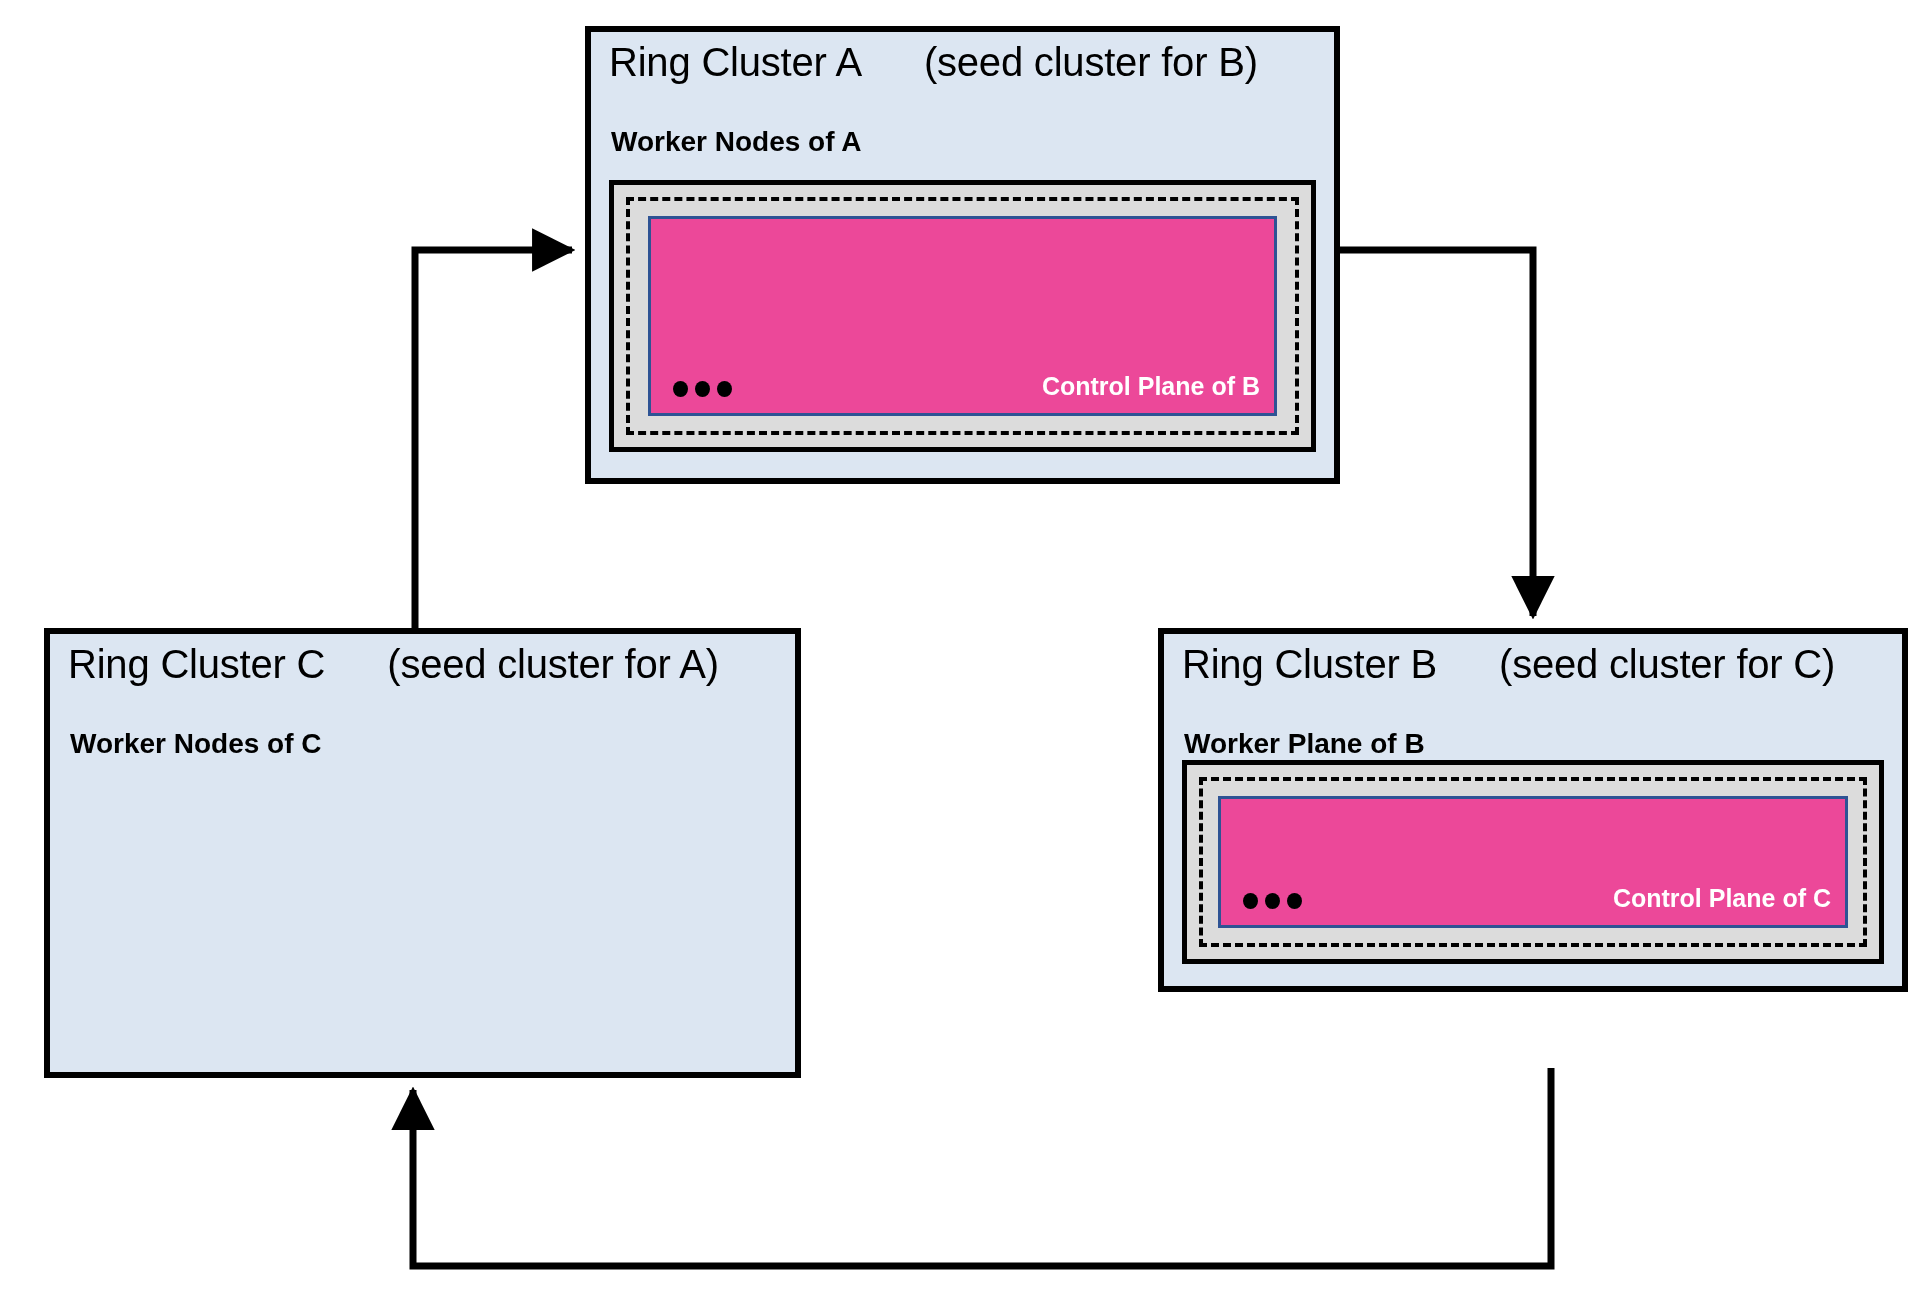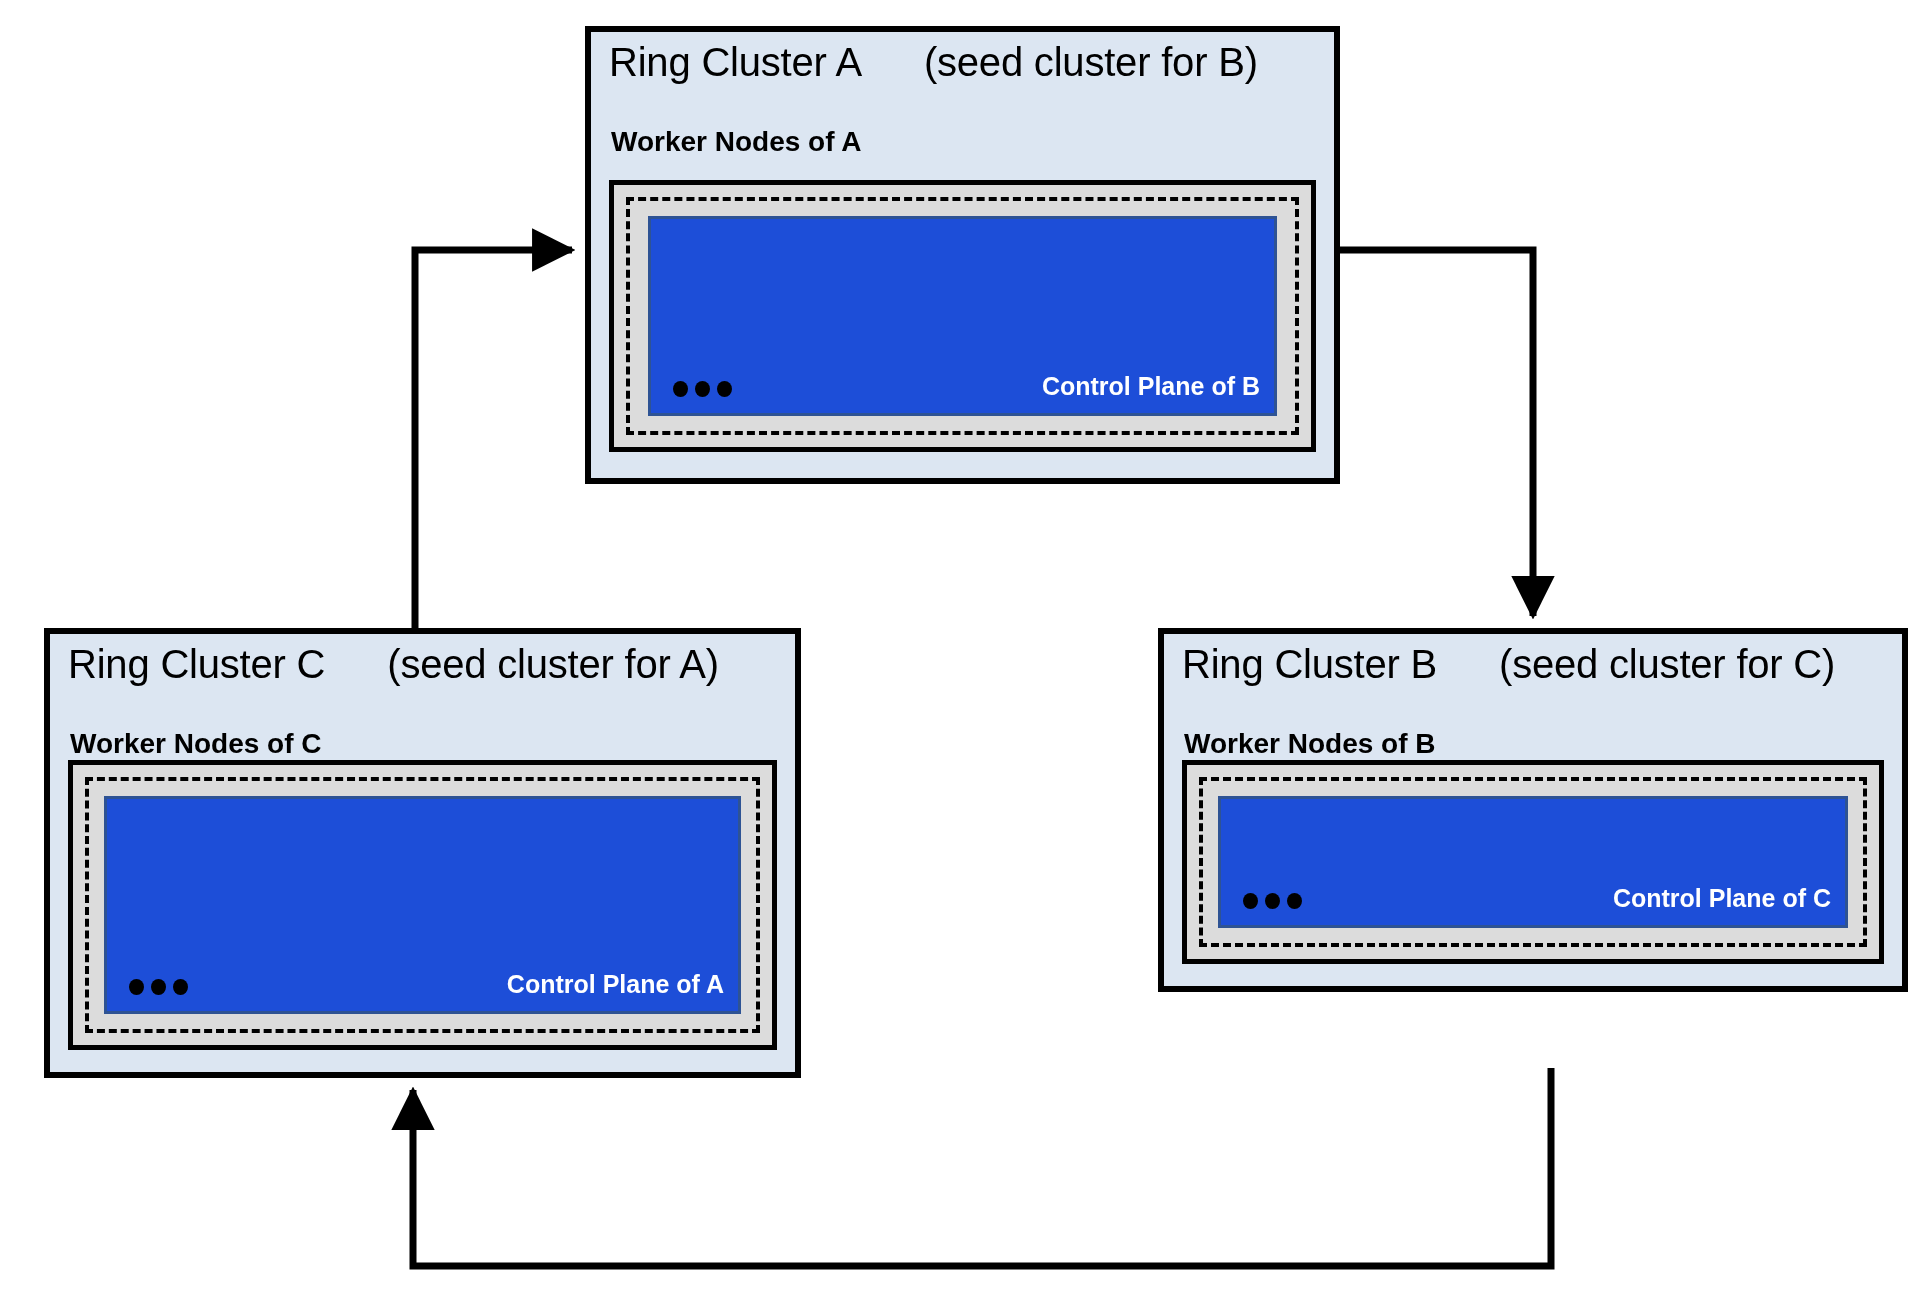--- a/index.html
+++ b/index.html
@@ -94,7 +94,7 @@
     right: 15px;
     top: 15px;
     bottom: 15px;
-    background: #1d4ed8;
+    background: #ec4899;
     border: 3px solid #2e5394;
     box-sizing: border-box;
   }

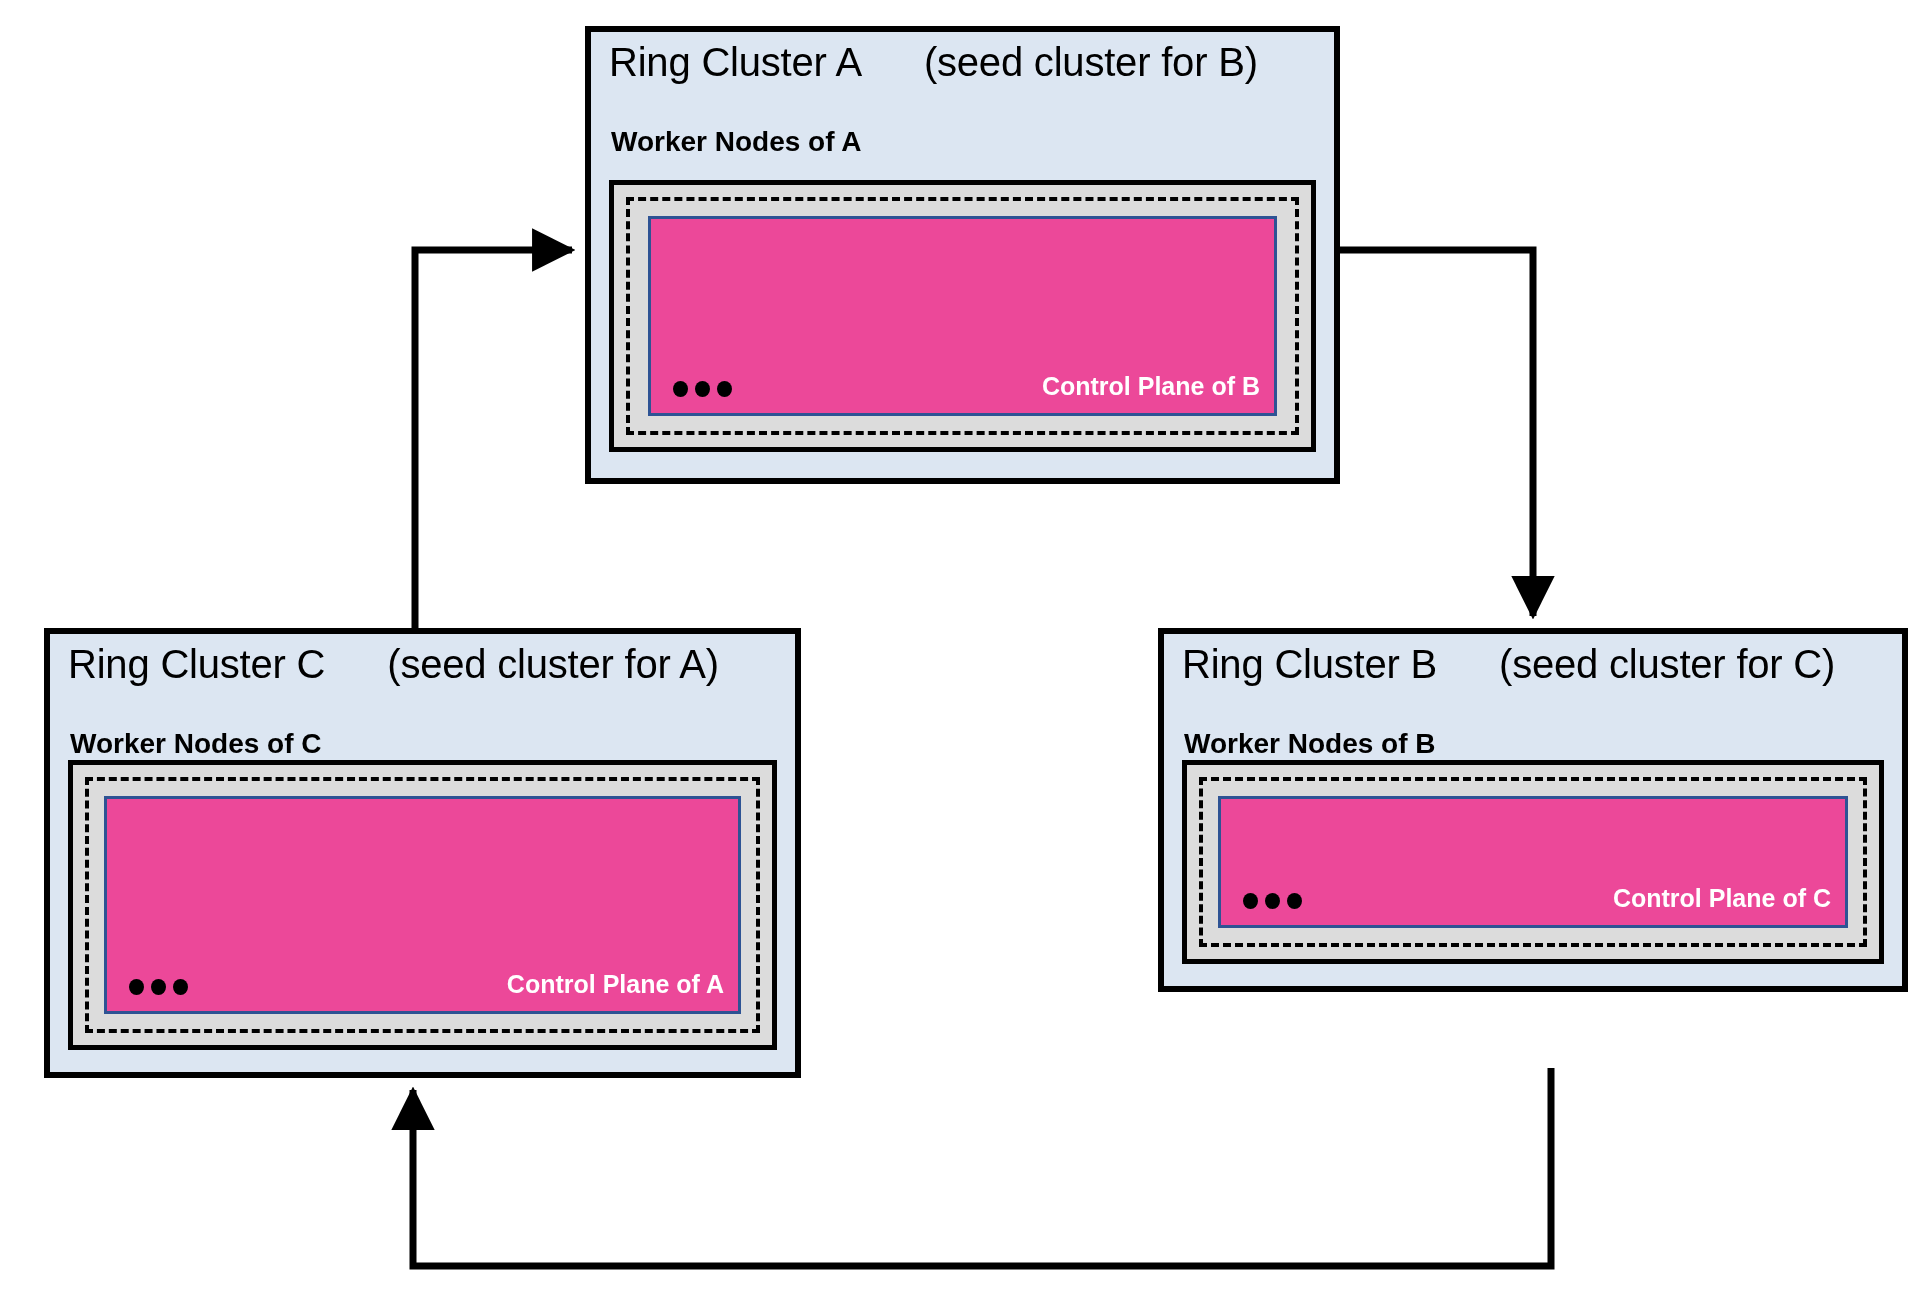--- a/index.html
+++ b/index.html
@@ -212,7 +212,7 @@
     <div class="cluster-title">
       <span>Ring Cluster B</span><span class="seed">(seed cluster for C)</span>
     </div>
-    <div class="worker-label">Worker Nodes of B</div>
+    <div class="worker-label">Worker Plane of B</div>
     <div class="worker-box">
       <div class="node-dashed">
         <div class="control-plane">

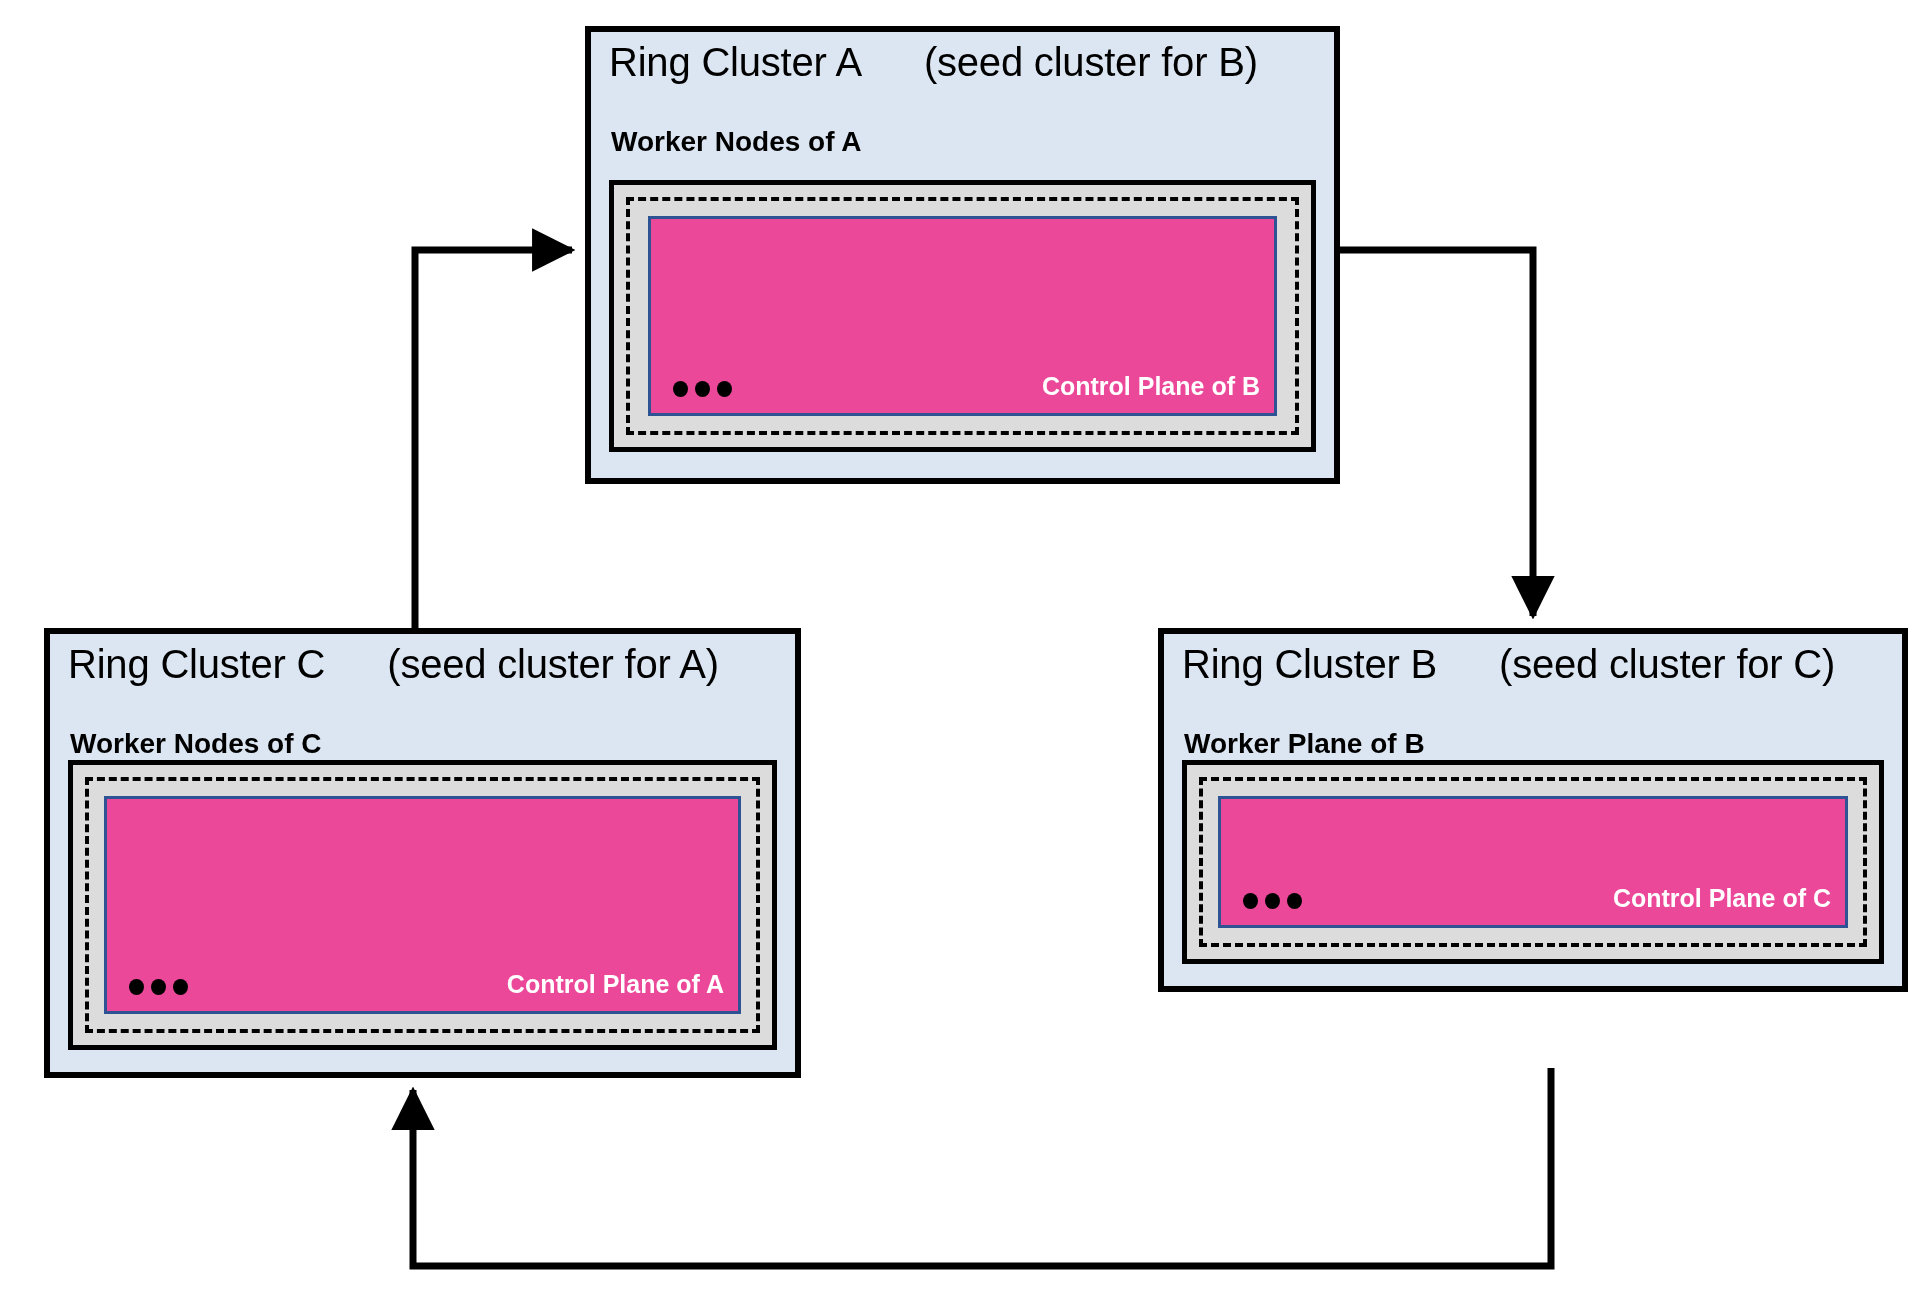--- a/index.html
+++ b/index.html
@@ -194,18 +194,6 @@
       <span>Ring Cluster C</span><span class="seed">(seed cluster for A)</span>
     </div>
     <div class="worker-label">Worker Nodes of C</div>
-    <div class="worker-box">
-      <div class="node-dashed">
-        <div class="control-plane">
-          <div class="cp-dots">
-            <i></i>
-              <i></i>
-              <i></i>
-          </div>
-          <div class="cp-label">Control Plane of A</div>
-        </div>
-      </div>
-    </div>
   </div>
 
   <div class="cluster" id="cluster-b">

